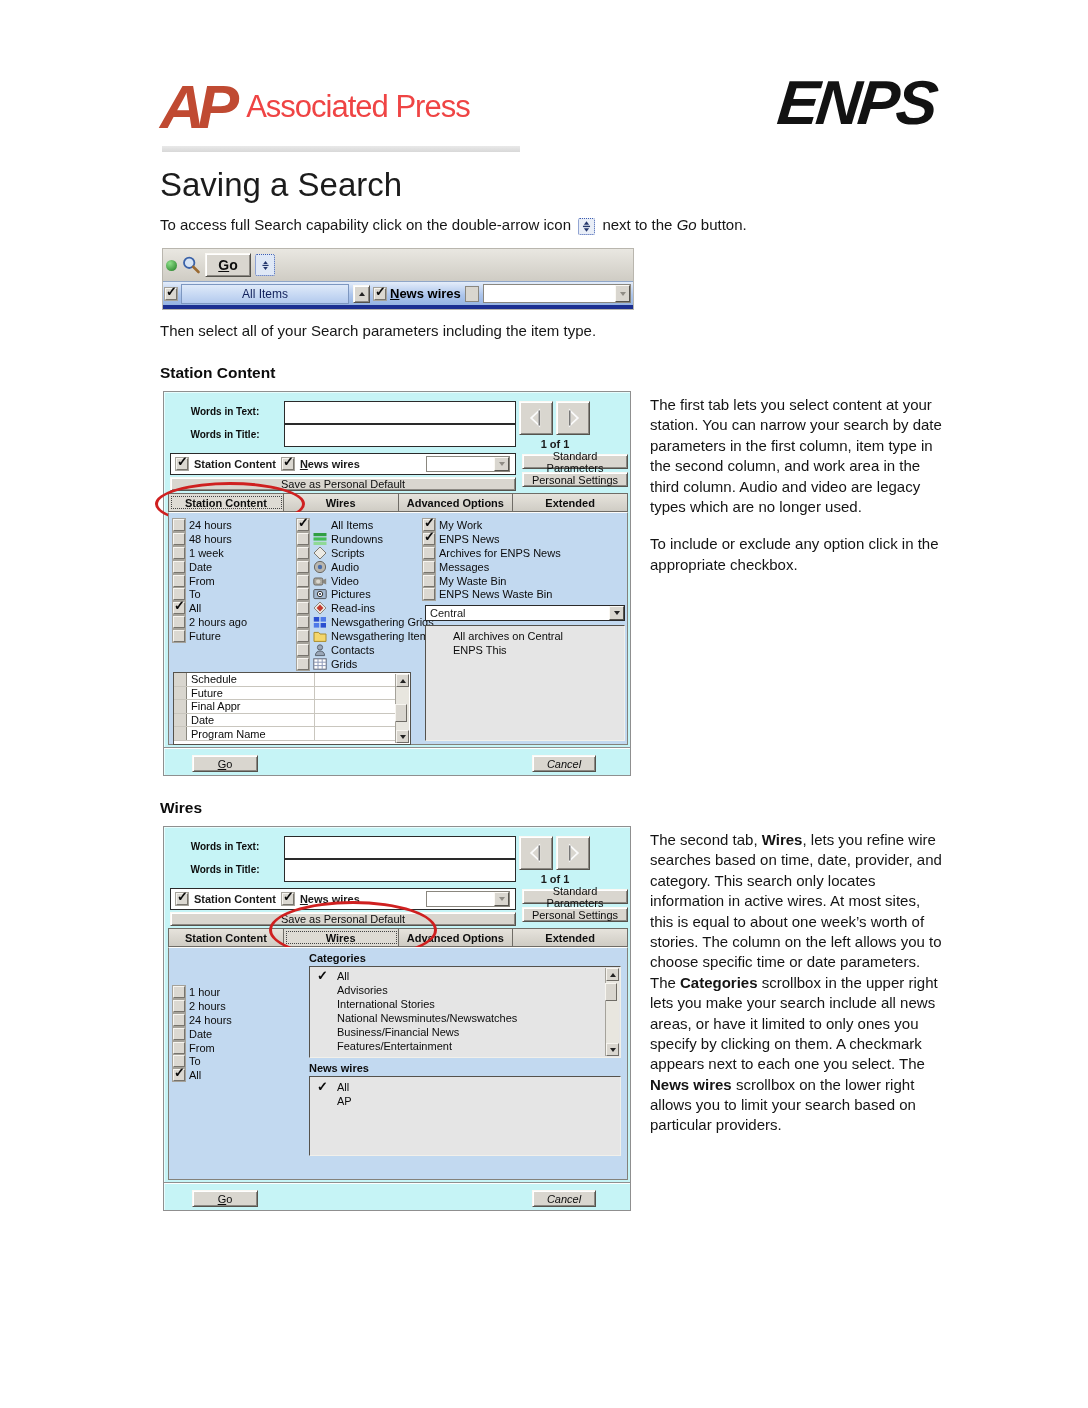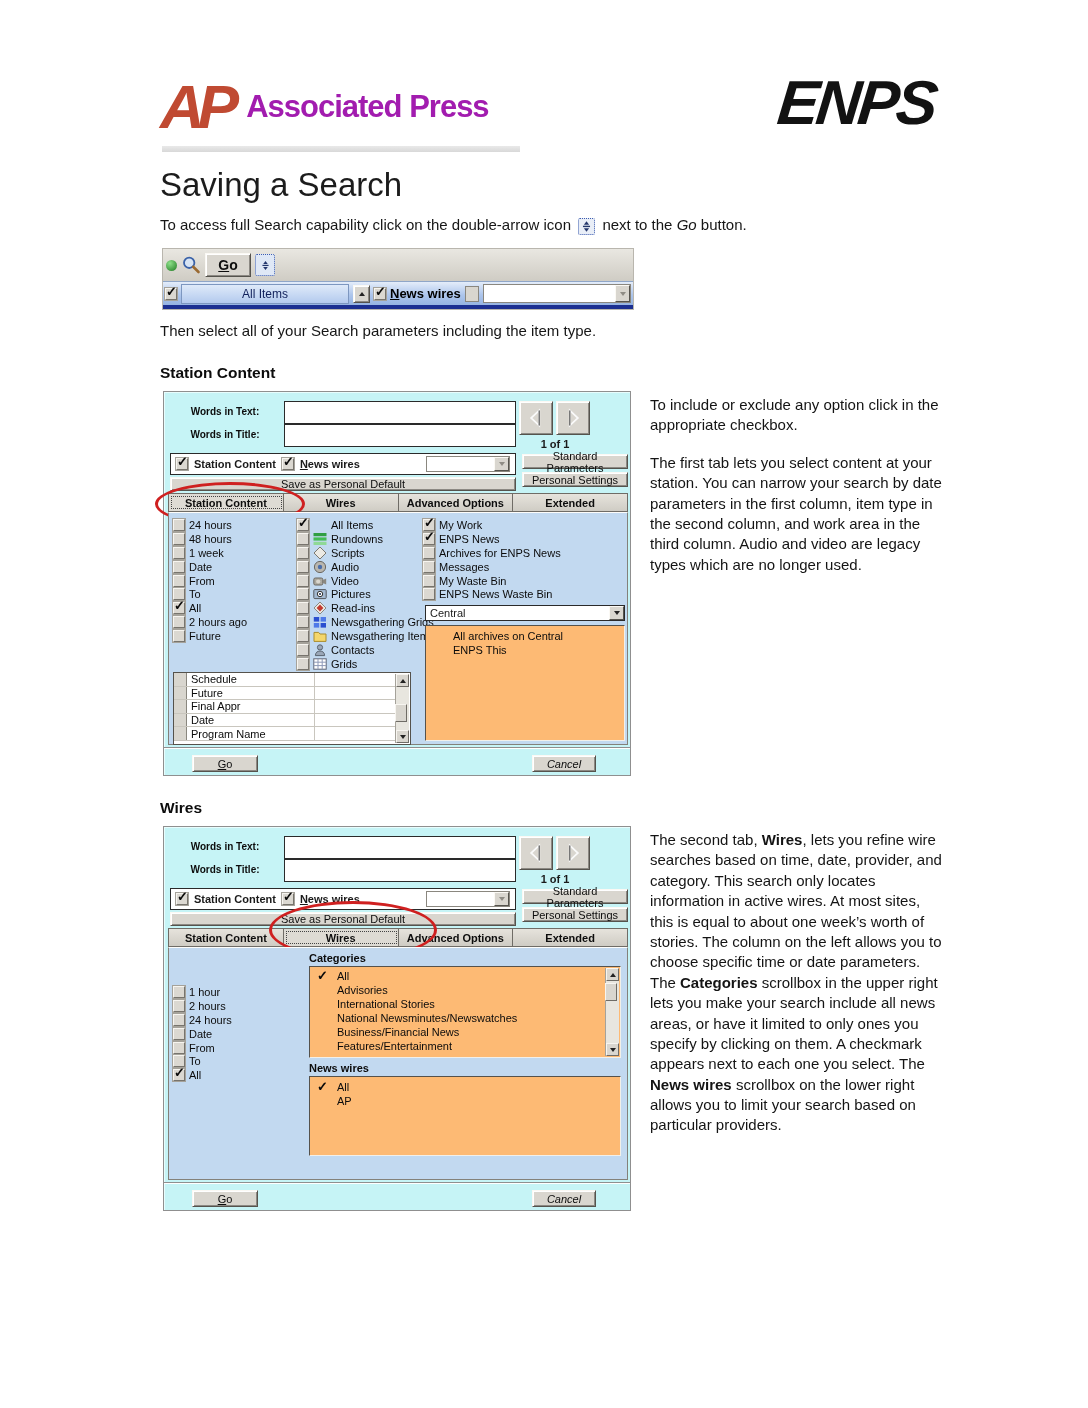--- a/index.html
+++ b/index.html
@@ -10,7 +10,7 @@
   
   .ap-logo { left:160px; top:76px; display:flex; align-items:center; }
   .ap-mark { font-size:62px; font-weight:800; font-style:italic; letter-spacing:-7px; color:#c04a32; line-height:1; padding-right:14px; }
-  .ap-text { font-size:31px; font-weight:700; color:#a21caf; letter-spacing:-1px; }
+  .ap-text { font-size:31px; font-weight:400; color:#ef4444; letter-spacing:-1px; }
   .ap-underline { left:162px; top:146px; width:358px; height:6px; background:linear-gradient(#e9e9e9,#d8d8d8); }
   .enps-logo { left:778px; top:72px; font-size:62px; font-weight:800; font-style:italic; color:#121212; letter-spacing:-3px; transform:skewX(-6deg); line-height:1; }
 

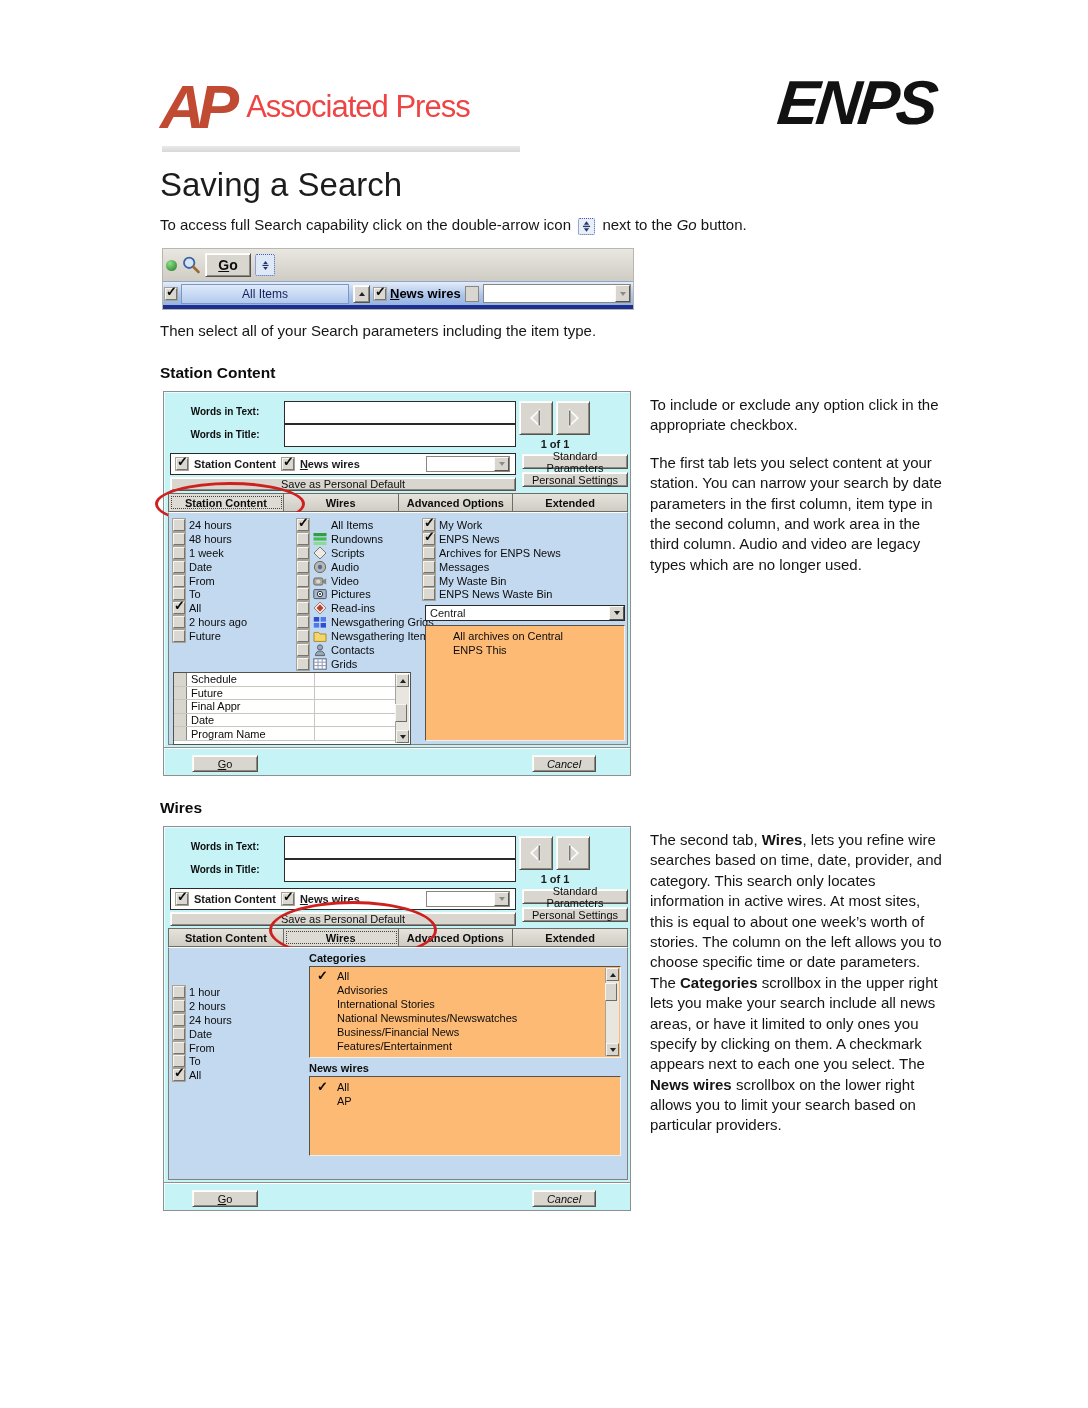--- a/index.html
+++ b/index.html
@@ -444,8 +444,8 @@
 </div>
 
 <div class="abs desc-col" style="left:650px; top:395px;">
+  <p>The first tab lets you select content at your station. You can narrow your search by date parameters in the first column, item type in the second column, and work area in the third column. Audio and video are legacy types which are no longer used.</p>
   <p>To include or exclude any option click in the appropriate checkbox.</p>
-  <p>The first tab lets you select content at your station. You can narrow your search by date parameters in the first column, item type in the second column, and work area in the third column. Audio and video are legacy types which are no longer used.</p>
 </div>
 
 <h2 class="abs section-heading" style="top:799px;">Wires</h2>

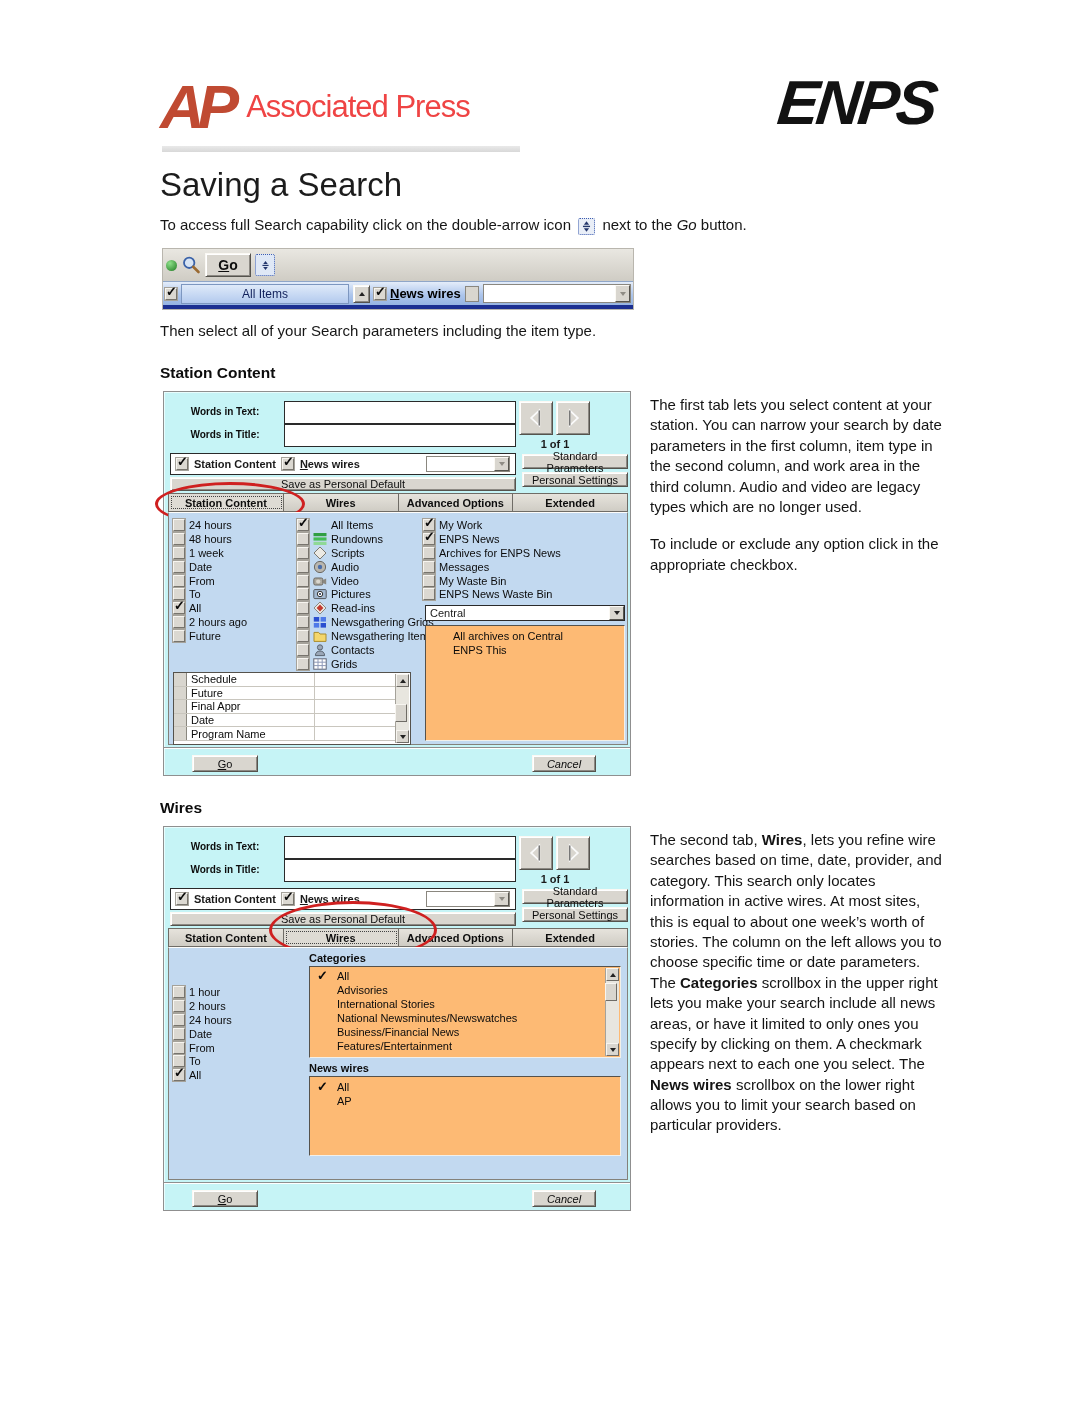--- a/index.html
+++ b/index.html
@@ -83,7 +83,7 @@
   .dlg-bottom-line { position:absolute; left:0; top:355px; width:100%; height:1px; background:#8f8f8f; box-shadow:0 1px 0 #ffffff; }
   .btn-go { position:absolute; left:28px; top:363px; width:66px; height:17px; font-weight:400; }
   .btn-cancel { position:absolute; left:368px; top:363px; width:64px; height:17px;font-style:italic; }
-  .listbox { background:#fdba74; border:1px solid; border-color:#55524c #f2f0ea #f2f0ea #55524c; position:absolute;text-align:right; }
+  .listbox { background:#e5e5e5; border:1px solid; border-color:#55524c #f2f0ea #f2f0ea #55524c; position:absolute;text-align:right; }
   .lb-row { position:relative; height:14px; display:flex; align-items:center; padding-left:27px; font-size:11px; color:#0b0b0b; white-space:nowrap; overflow:hidden; }
   .combo { position:absolute; height:16px; background:#fff; border:1px solid #2a2a2a; display:flex; align-items:center; font-size:11px; }
   .combo .val { flex:1; padding-left:4px; }

